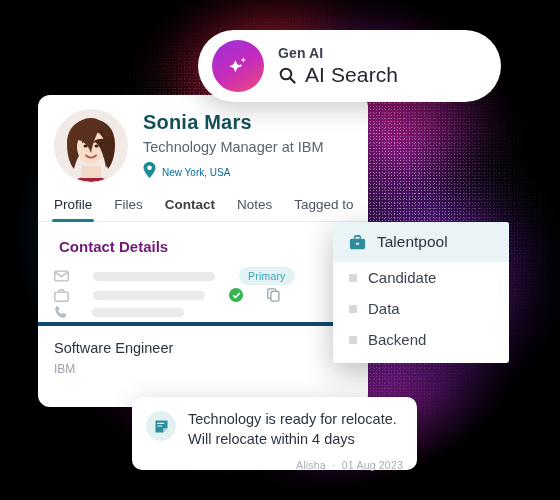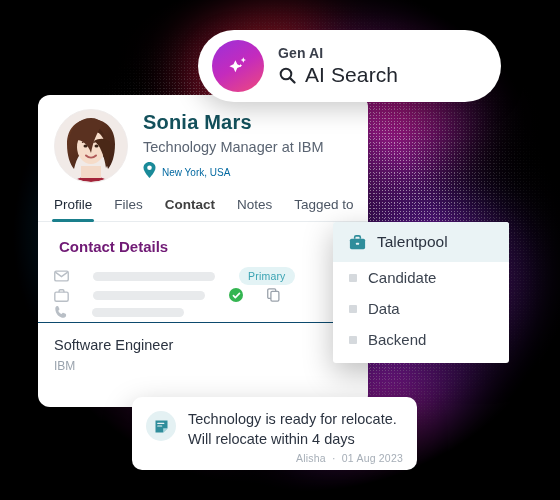--- a/index.html
+++ b/index.html
@@ -88,7 +88,7 @@
                  padding:3px 9px;letter-spacing:.2px;}
   .ok-dot{width:14px;height:14px;border-radius:50%;background:#34b551;display:flex;
           align-items:center;justify-content:center;}
-  .exp{padding:14px 16px 0 16px;border-top:1px solid #0c4a6e;margin-top:2px;}
+  .exp{padding:14px 16px 0 16px;border-top:4px solid #0c4a6e;margin-top:2px;}
   .exp-title{font-size:14.5px;color:#2b3340;}
   .exp-company{font-size:12px;color:#9aa3ad;margin-top:6px;}
 

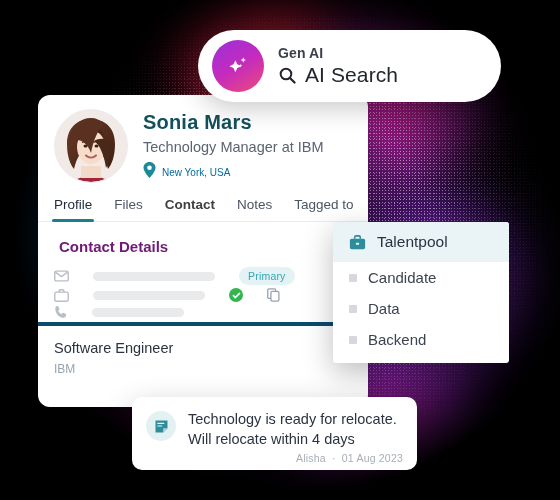--- a/index.html
+++ b/index.html
@@ -117,7 +117,7 @@
            display:flex;align-items:center;justify-content:center;margin-top:2px;}
   .note-body{margin-left:12px;flex:1;}
   .note-l1,.note-l2{font-size:14.5px;color:#2b3340;line-height:1.38;}
-  .note-meta{text-align:right;font-size:10.5px;color:#a6aeb7;margin-top:3px;letter-spacing:.2px;}
+  .note-meta{text-align:right;font-size:10.5px;color:#a6aeb7;margin-top:10px;letter-spacing:.2px;}
   .note-meta .dot{margin:0 3px;}
 </style>
 </head>

